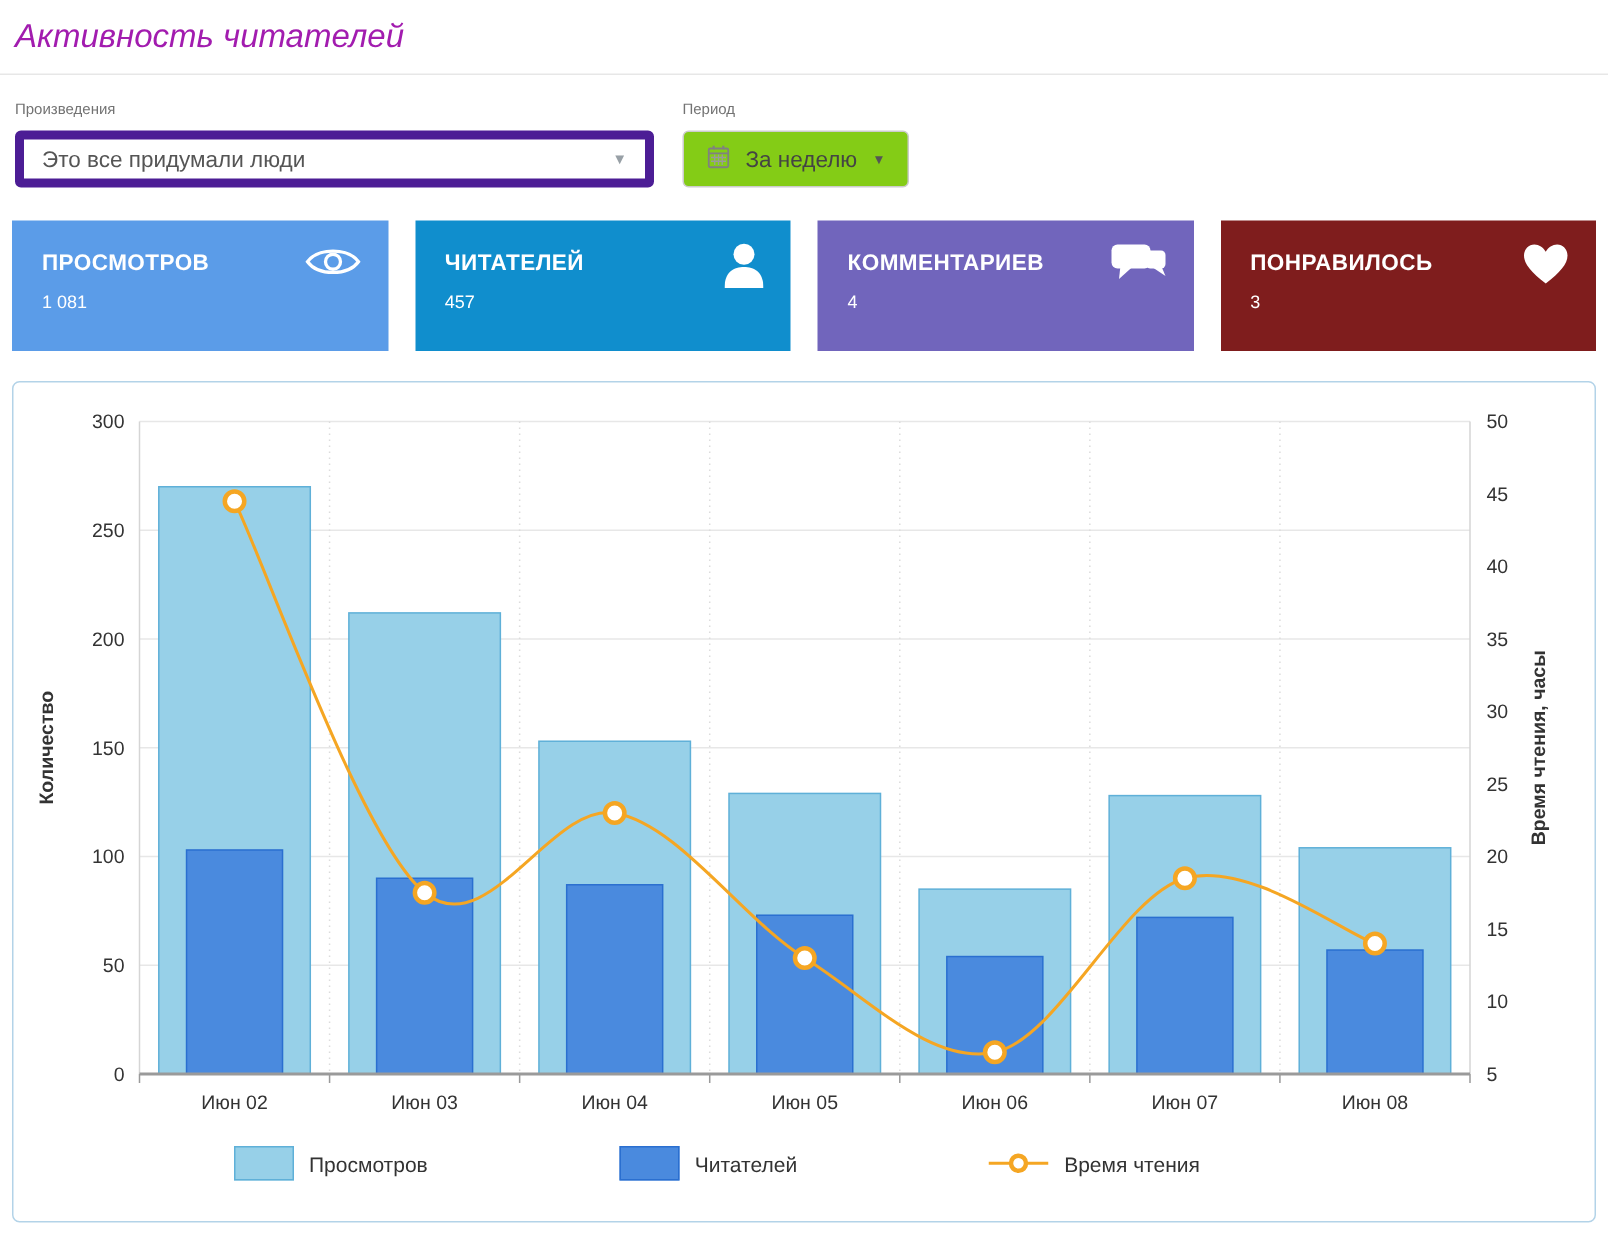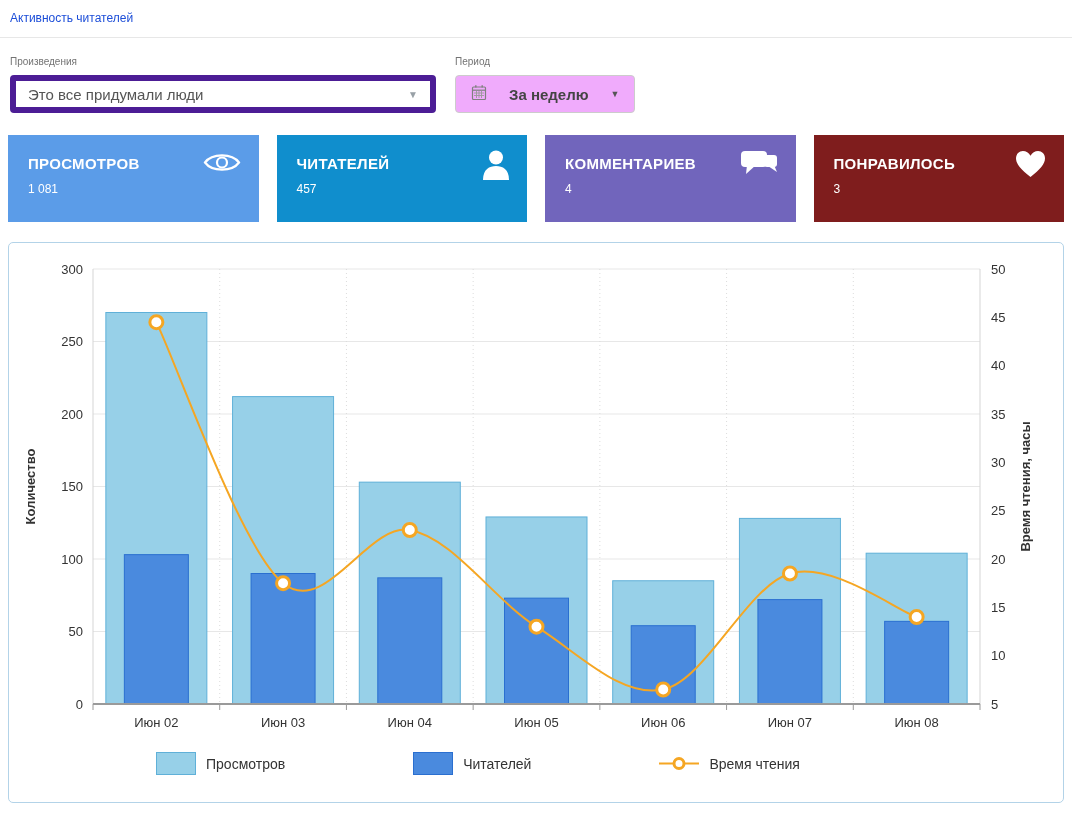--- a/index.html
+++ b/index.html
@@ -11,7 +11,7 @@
   }
   
   .header { padding:11px 10px 12px; border-bottom:1px solid #e7e7e7; }
-  .header h1 { margin:0; font-size:12px; font-weight:400; color:#1d4ed8; }
+  .header h1 { margin:0; font-size:22px; font-weight:400; color:#a21caf;font-style:italic; }
 
   
   .filters { display:flex; align-items:flex-end; padding:18px 10px 0; }

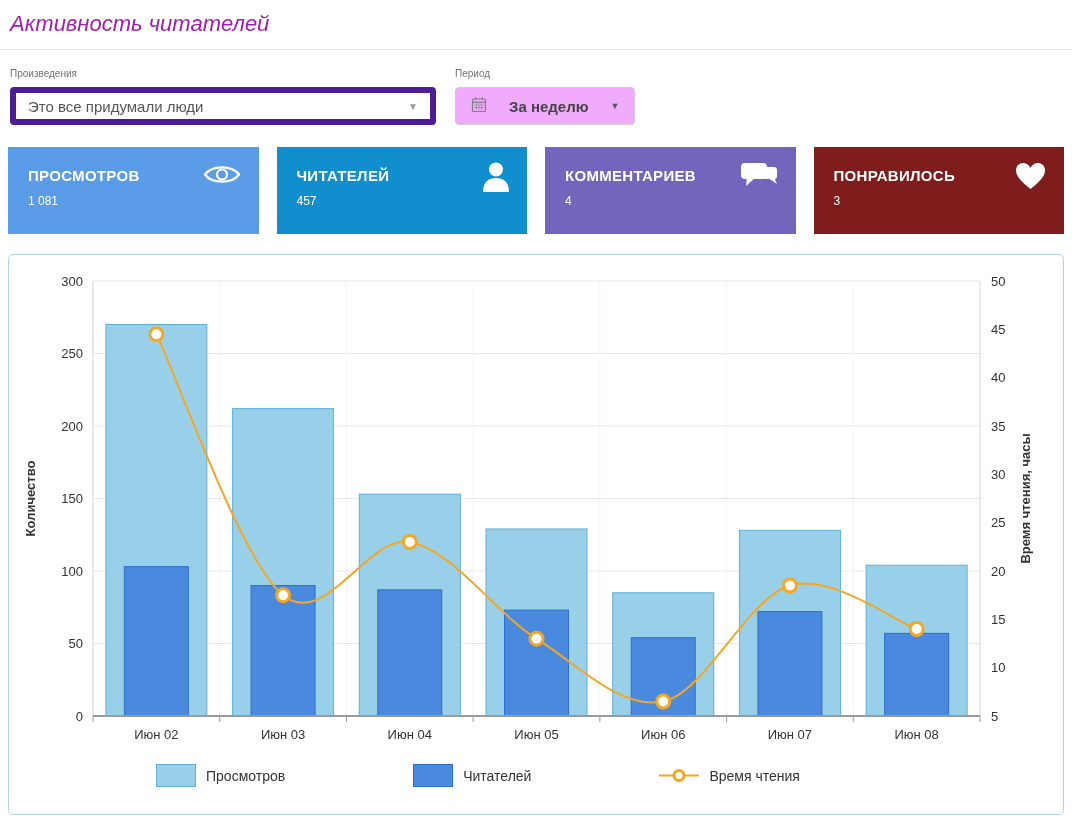--- a/index.html
+++ b/index.html
@@ -25,9 +25,9 @@
   .caret { color:#98a0a6; font-size:10px; }
   .period { margin-left:19px; }
   .period-box {
-    height:38px; border:1px solid #ccc; border-radius:4px; background:#f0abfc;
-    display:inline-flex; align-items:center; gap:22px; padding:0 15px;
-    font-size:15px; color:#444; cursor:pointer;font-weight:bold;
+    height:38px; border:1px solid #ccc; border-radius:4px; background:#84cc16;
+    display:inline-flex; align-items:center; gap:10px; padding:0 15px;
+    font-size:15px; color:#444; cursor:pointer;
   }
   .period-box .caret { color:#555; font-size:9px; }
   .chapters-btn {

